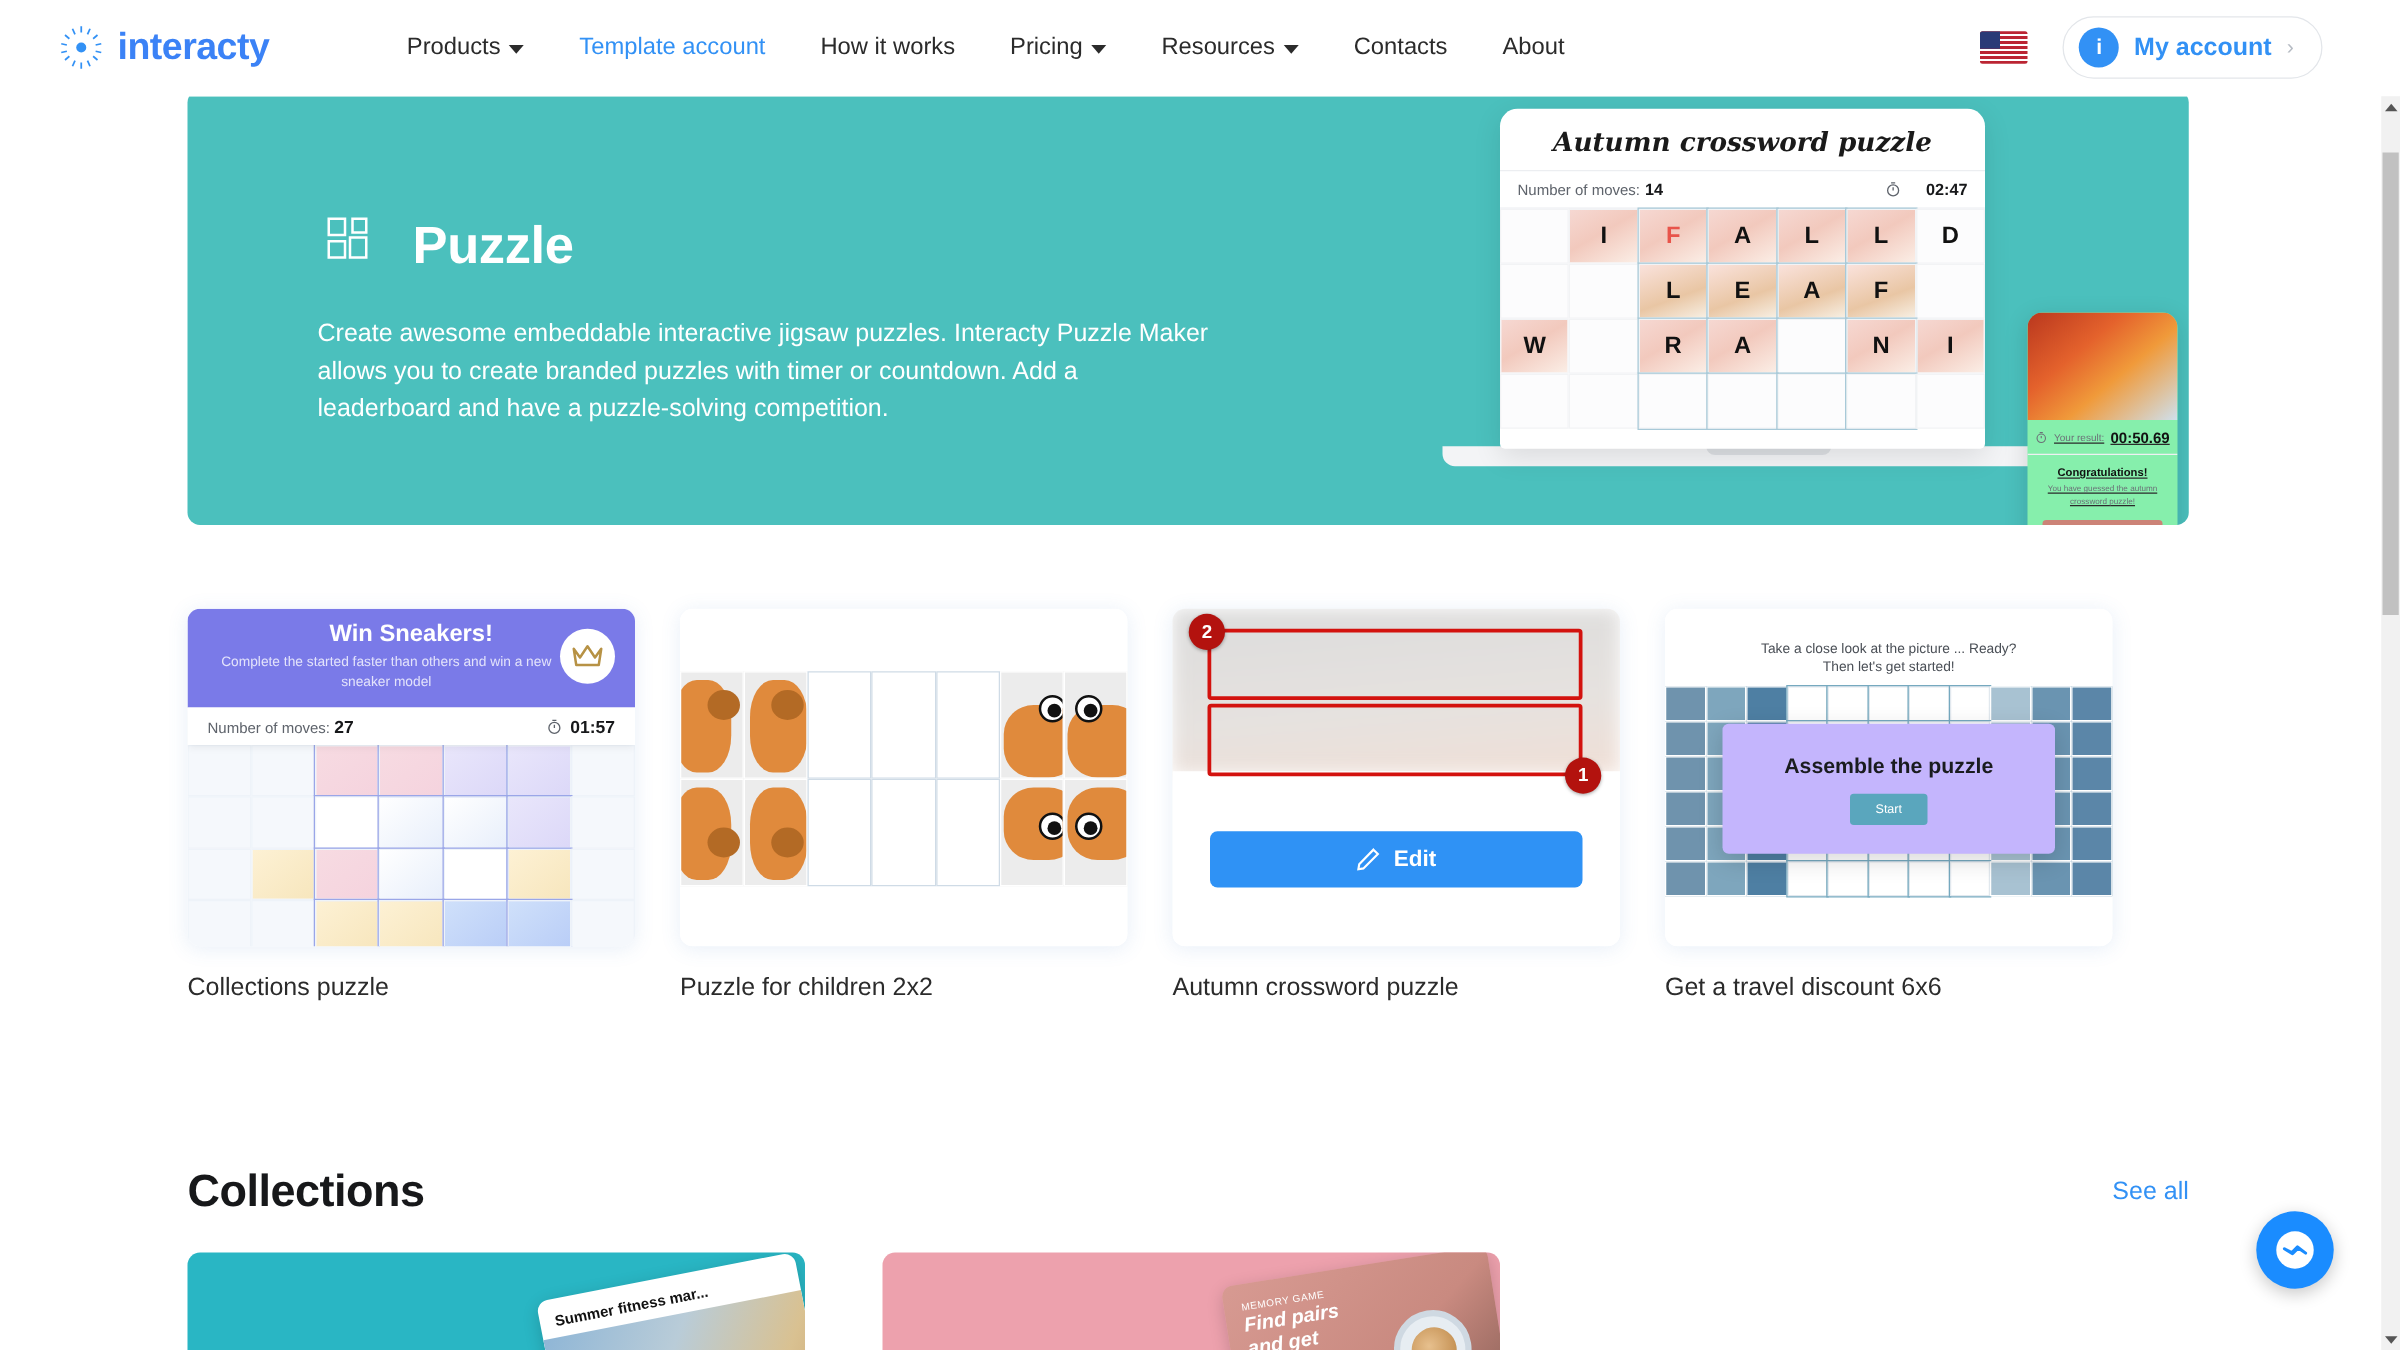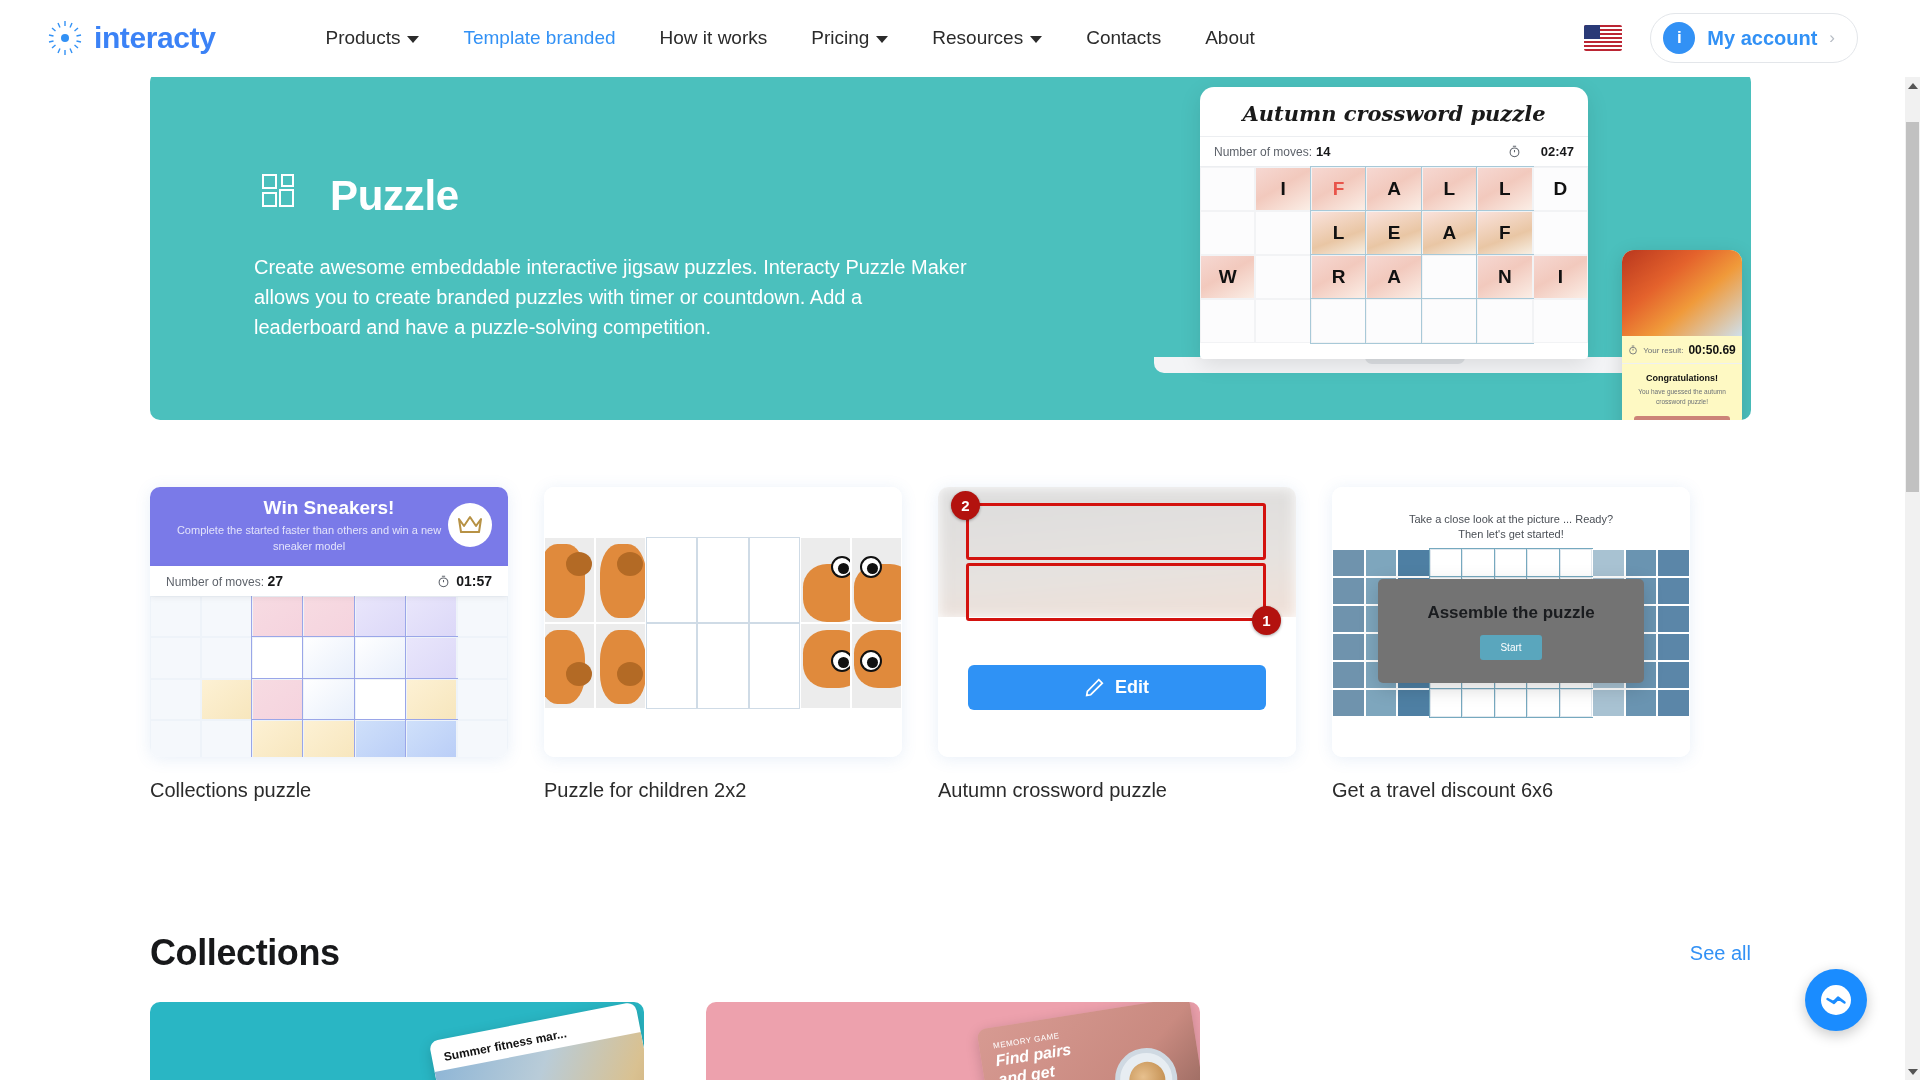--- a/index.html
+++ b/index.html
@@ -225,7 +225,7 @@
       <span class="caret"></span>
     </div>
     <div class="nav-link active">
-      <span>Template branded</span>
+      <span>Template account</span>
     </div>
     <div class="nav-link">
       <span>How it works</span>

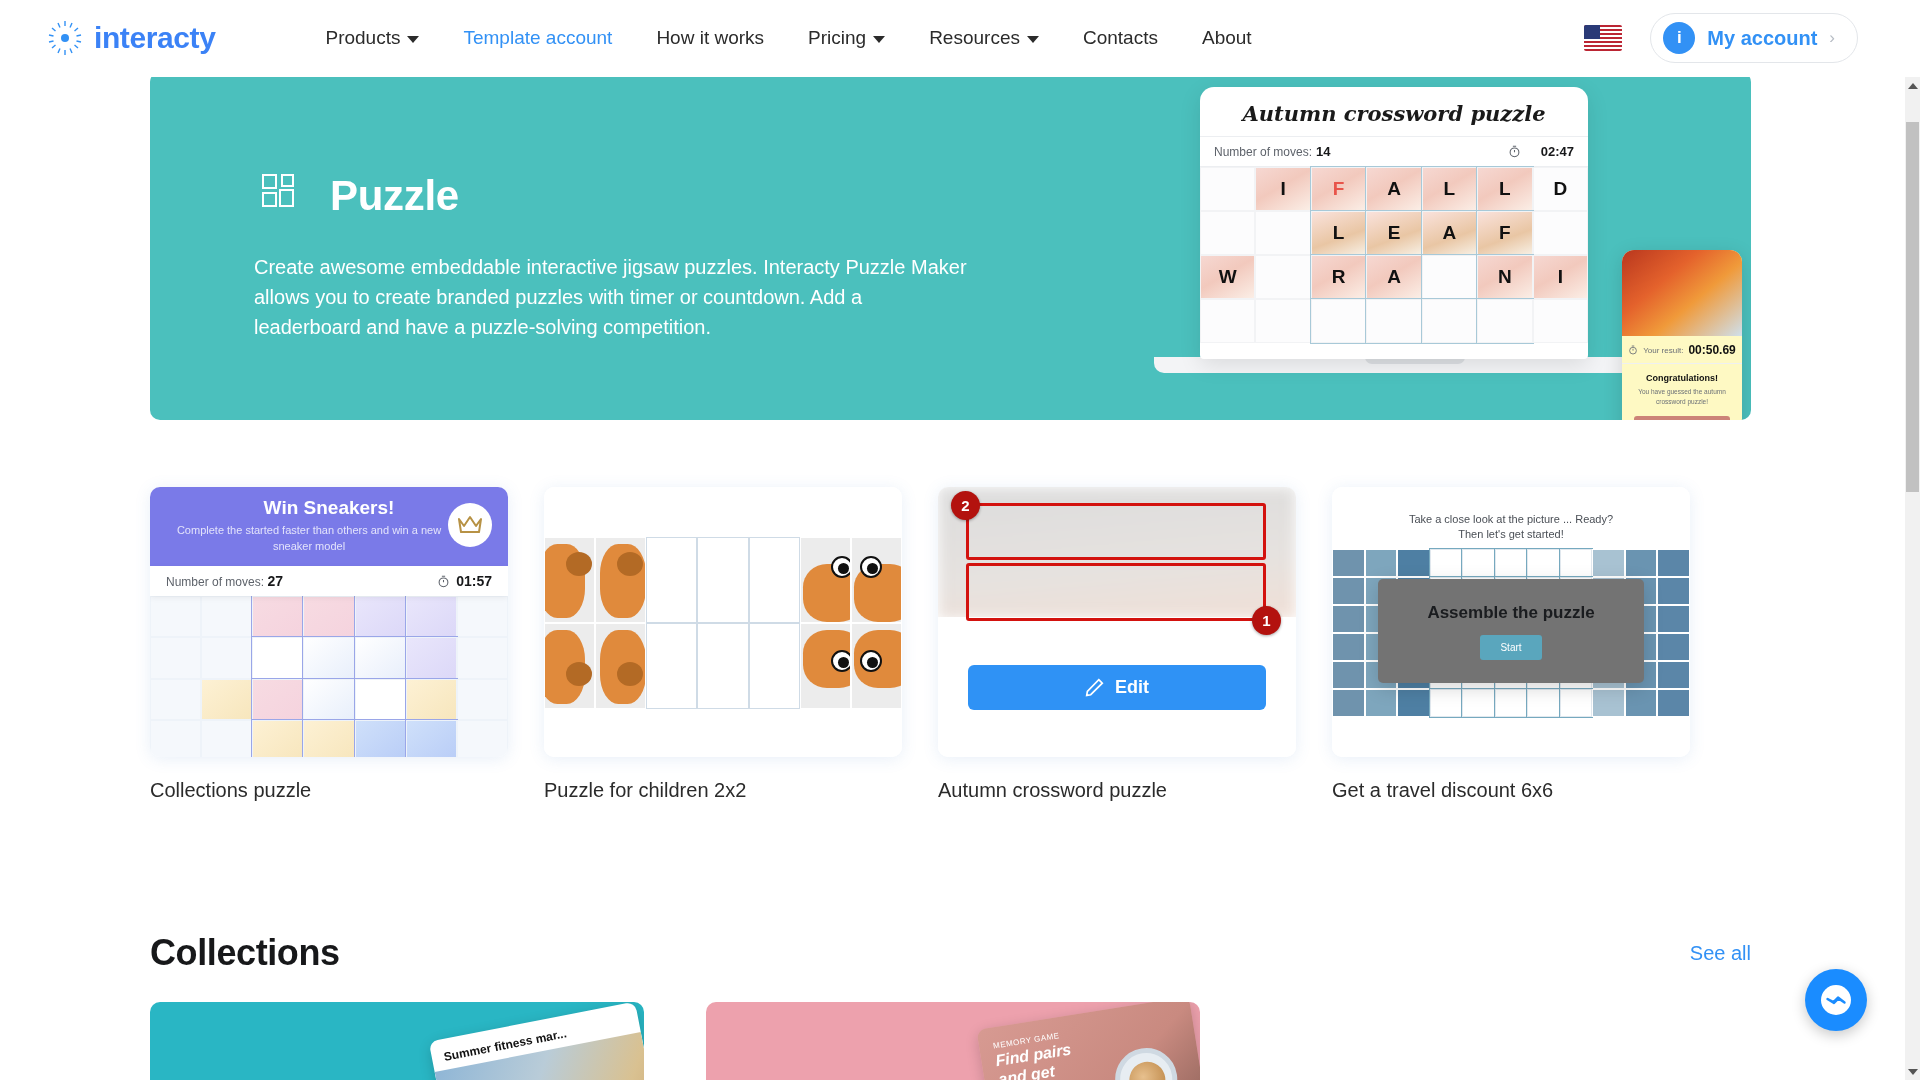--- a/index.html
+++ b/index.html
@@ -79,8 +79,8 @@
   .cw-cell.red { color:#e8544a; }
   
   .phone {
-    position:absolute; left:1472px; top:178px; width:120px; height:215px; background:#fef9c3;
-    border-radius:12px; box-shadow:0 5px 20px rgba(0,0,0,.14); overflow:hidden; z-index:3;
+    position:absolute; left:1472px; top:178px; width:120px; height:215px; background:#86efac;
+    border-radius:12px; box-shadow:0 5px 20px rgba(0,0,0,.14); overflow:hidden; z-index:3;text-decoration:underline;
   }
   .phone-img { height:86px; background:linear-gradient(140deg,#b9371e,#e4622c 35%,#f09a3a 60%,#cfe0ec 100%); }
   .phone-res { display:flex; align-items:center; justify-content:center; gap:5px; font-size:8px; color:#6b7077; padding:7px 0 6px; border-bottom:1px solid #eef0f2;}

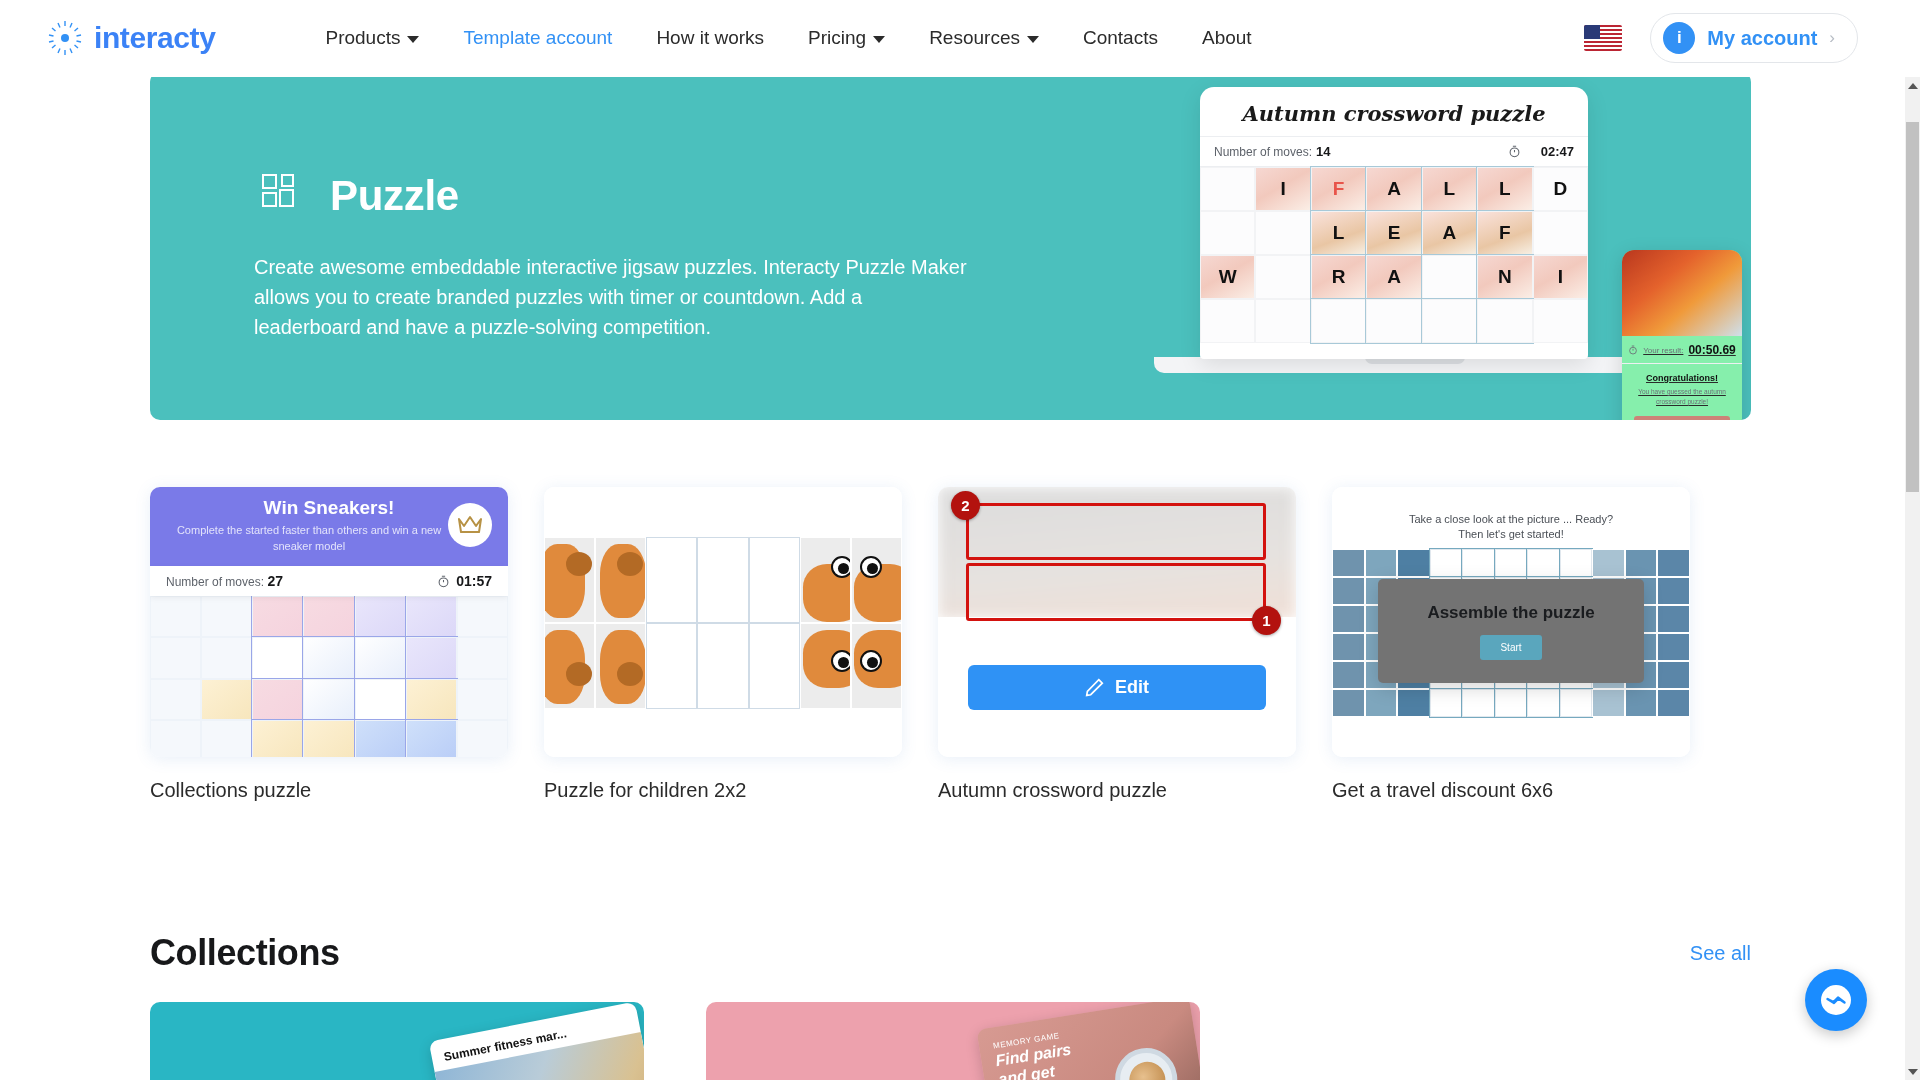--- a/index.html
+++ b/index.html
@@ -148,7 +148,7 @@
   .tv-cell { border:1px solid #fff; background:#5e8bab; }
   .tv-cell.blank { background:#fff; border:1px solid #e1e8ee; }
   .tv-board { outline:1.6px solid #76a9bf; }
-  .tv-modal { position:absolute; left:46px; top:92px; width:266px; height:104px; background:#737373;
+  .tv-modal { position:absolute; left:46px; top:92px; width:266px; height:104px; background:#c4b5fd;
               border-radius:5px; box-shadow:0 5px 20px rgba(0,0,0,.16); display:flex; flex-direction:column;
               align-items:center; justify-content:center; gap:12px;}
   .tv-modal-t { font-size:17px; font-weight:700; color:#1a1c1f;}

